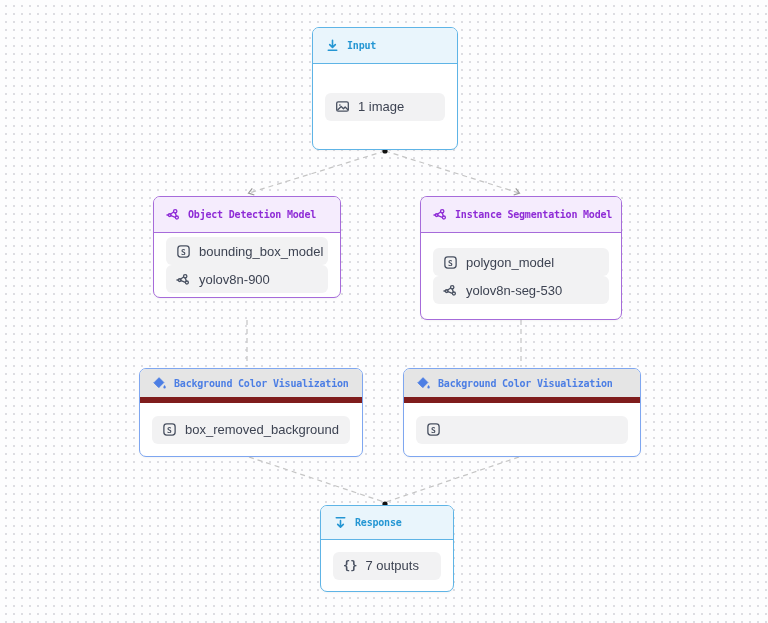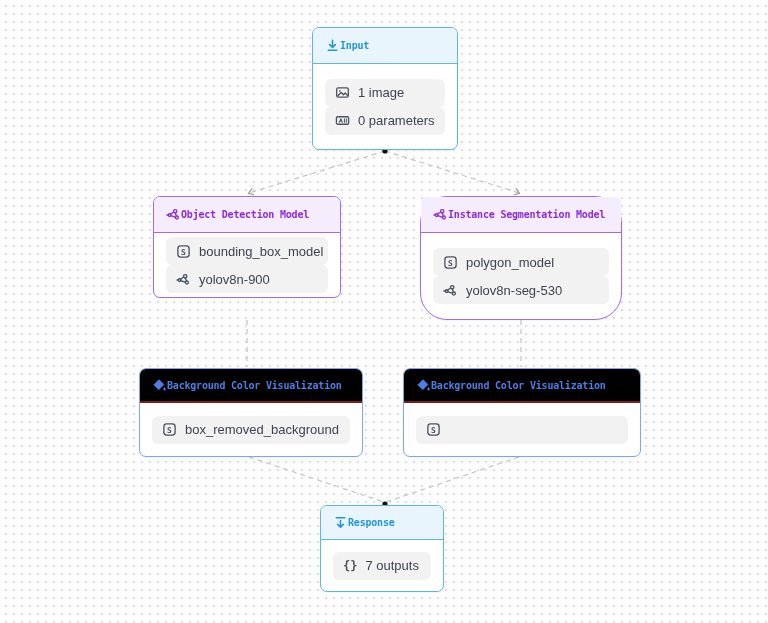--- a/index.html
+++ b/index.html
@@ -21,7 +21,7 @@
     box-shadow:0 1px 2px rgba(0,0,0,0.04);
   }
   .node-header{
-    display:flex;align-items:center;
+    display:flex;align-items:center;gap:7px;
     padding:0 12px;border-radius:6px 6px 0 0;flex:0 0 36px;
     box-sizing:border-box;
   }

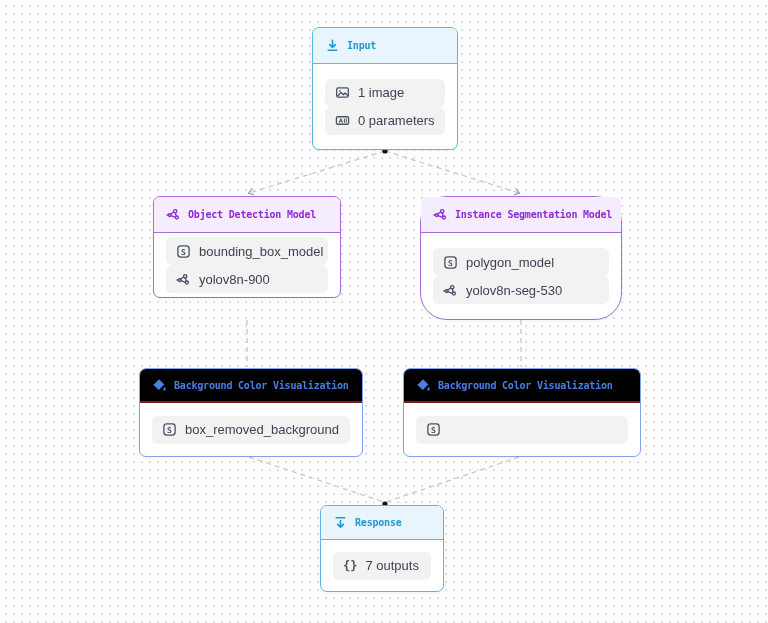--- a/index.html
+++ b/index.html
@@ -100,16 +100,6 @@
         </span>
         <span>1 image</span>
       </div>
-      <div class="pill">
-        <span class="icon">
-          <svg width="15" height="15" viewBox="0 0 16 16" stroke="currentColor" fill="none" stroke-width="1.4" stroke-linecap="round" stroke-linejoin="round">
-            <rect x="1.5" y="4" width="13" height="8" rx="1.4"></rect>
-            <path d="M4.6 10 L6.2 6 L7.8 10 M5.2 8.7 H7.2" stroke-width="1.1"></path>
-            <path d="M10 6.2 V9.8 M12 6.2 V9.8" stroke-width="1.1"></path>
-          </svg>
-        </span>
-        <span>0 parameters</span>
-      </div>
     </div>
   </div>
 

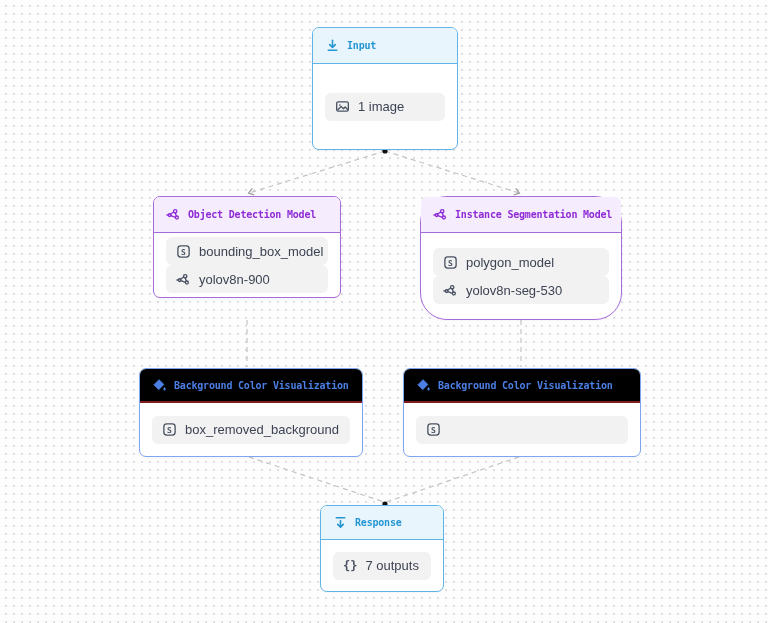--- a/index.html
+++ b/index.html
@@ -139,7 +139,7 @@
     </div>
   </div>
 
-  <div class="node purple" style="left:420px;top:196px;width:202px;height:124px;border-radius:27px;">
+  <div class="node purple" style="left:420px;top:196px;width:202px;height:124px;">
     <div class="node-header">
       <span class="icon">
         <svg width="15" height="15" viewBox="0 0 16 16" stroke="currentColor" fill="none" stroke-width="1.4" stroke-linecap="round">

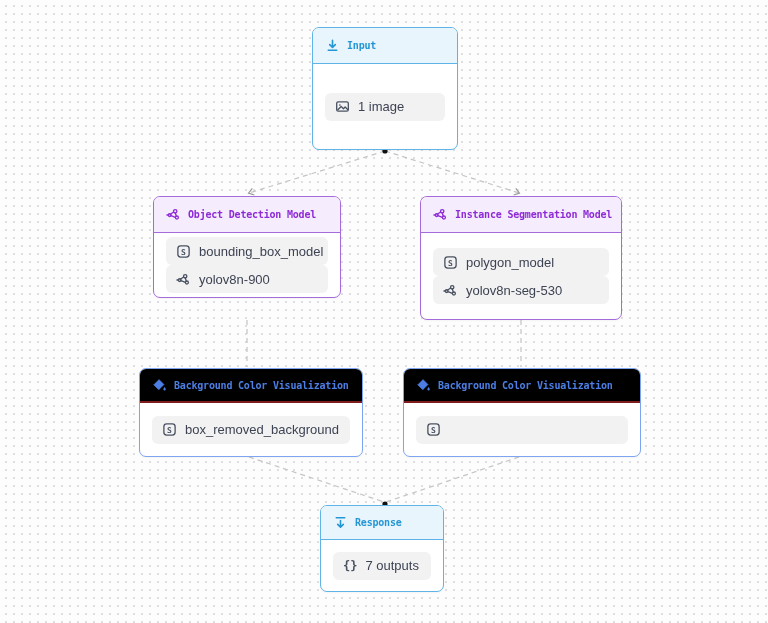--- a/index.html
+++ b/index.html
@@ -54,7 +54,7 @@
   .purple .node-header{background:#f5ecfd;border-bottom:1px solid #a66bda;}
   .purple .node-title,.purple .node-header .icon{color:#8e2bd6;}
   .indigo{border:1.5px solid #7ea6f0;}
-  .indigo .node-header{background:#000000;border-bottom:2px solid #7f1d1d;}
+  .indigo .node-header{background:#e5e5e5;border-bottom:6px solid #7f1d1d;}
   .indigo .node-title,.indigo .node-header .icon{color:#4c7ee4;}
 </style>
 </head>

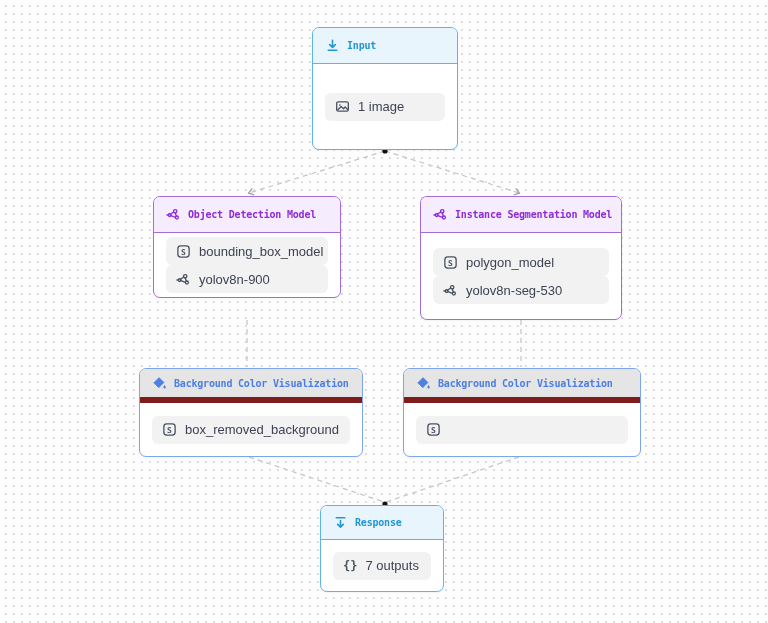--- a/index.html
+++ b/index.html
@@ -222,7 +222,7 @@
     </div>
   </div>
 
-  <div class="node sky" style="left:320px;top:505px;width:124px;height:87px;">
+  <div class="node sky" style="left:320px;top:505px;width:134px;height:87px;">
     <div class="node-header" style="flex-basis:34px;">
       <span class="icon">
         <svg width="15" height="15" viewBox="0 0 16 16" stroke="currentColor" fill="none" stroke-width="1.7" stroke-linecap="round" stroke-linejoin="round">

